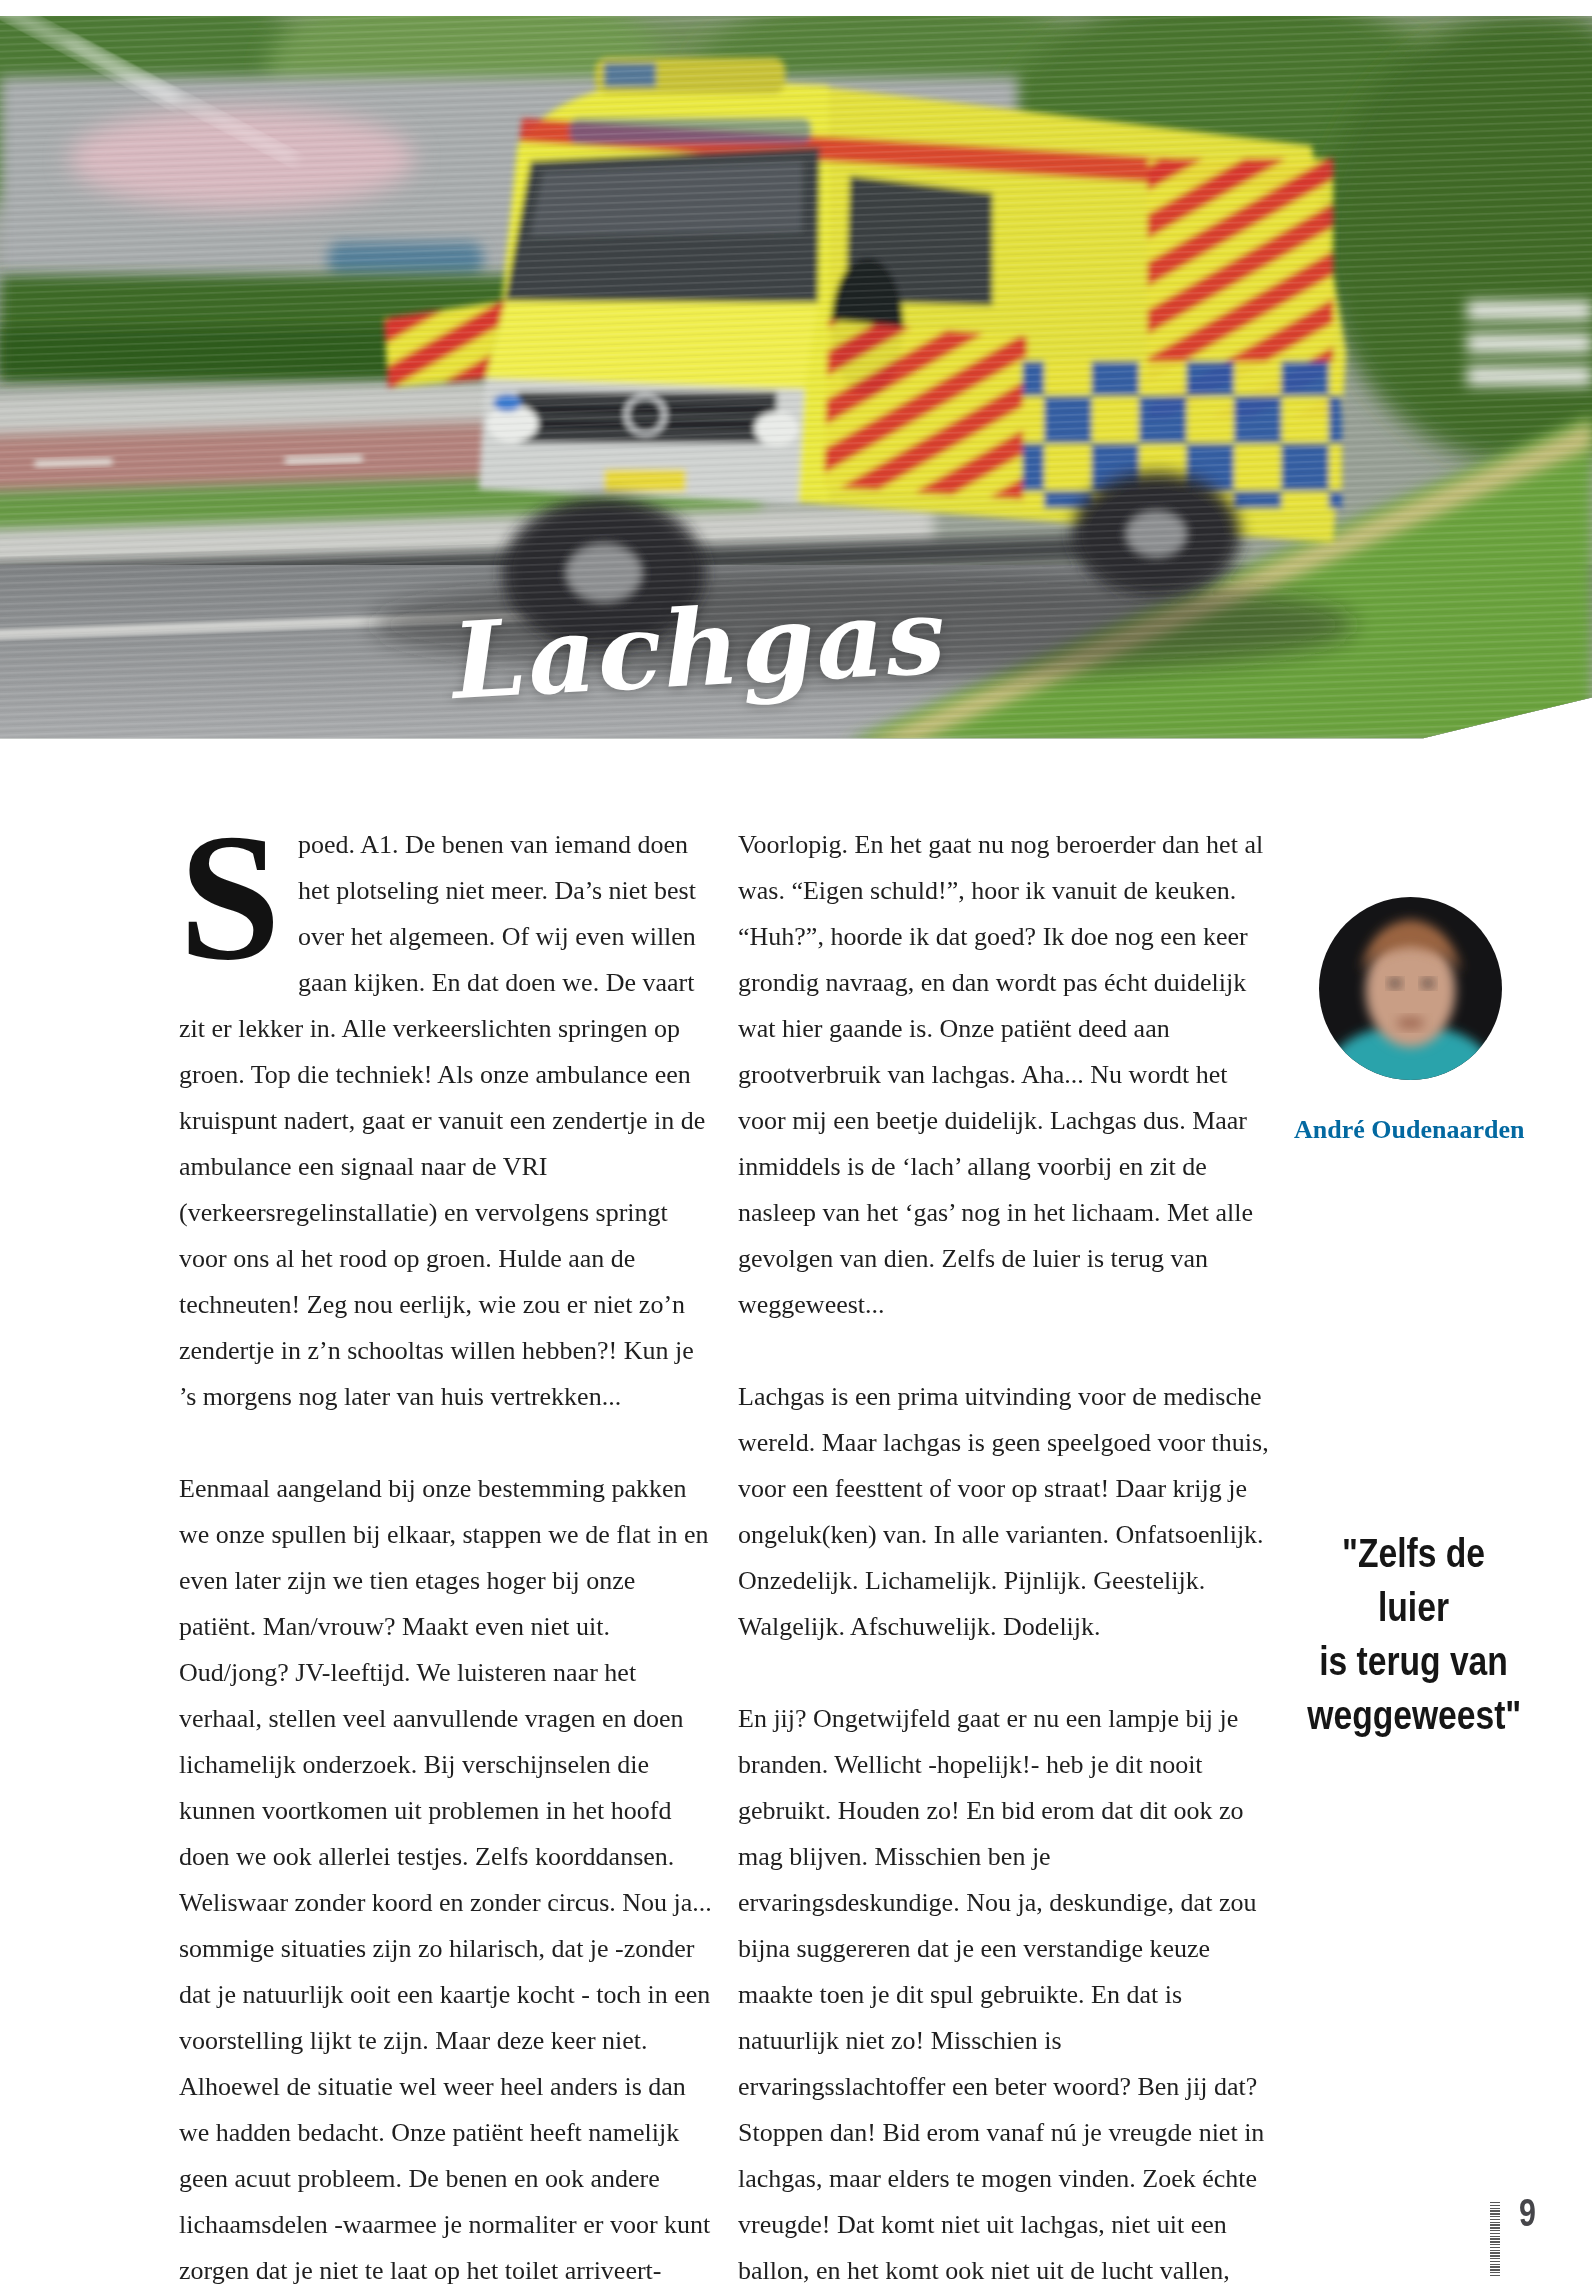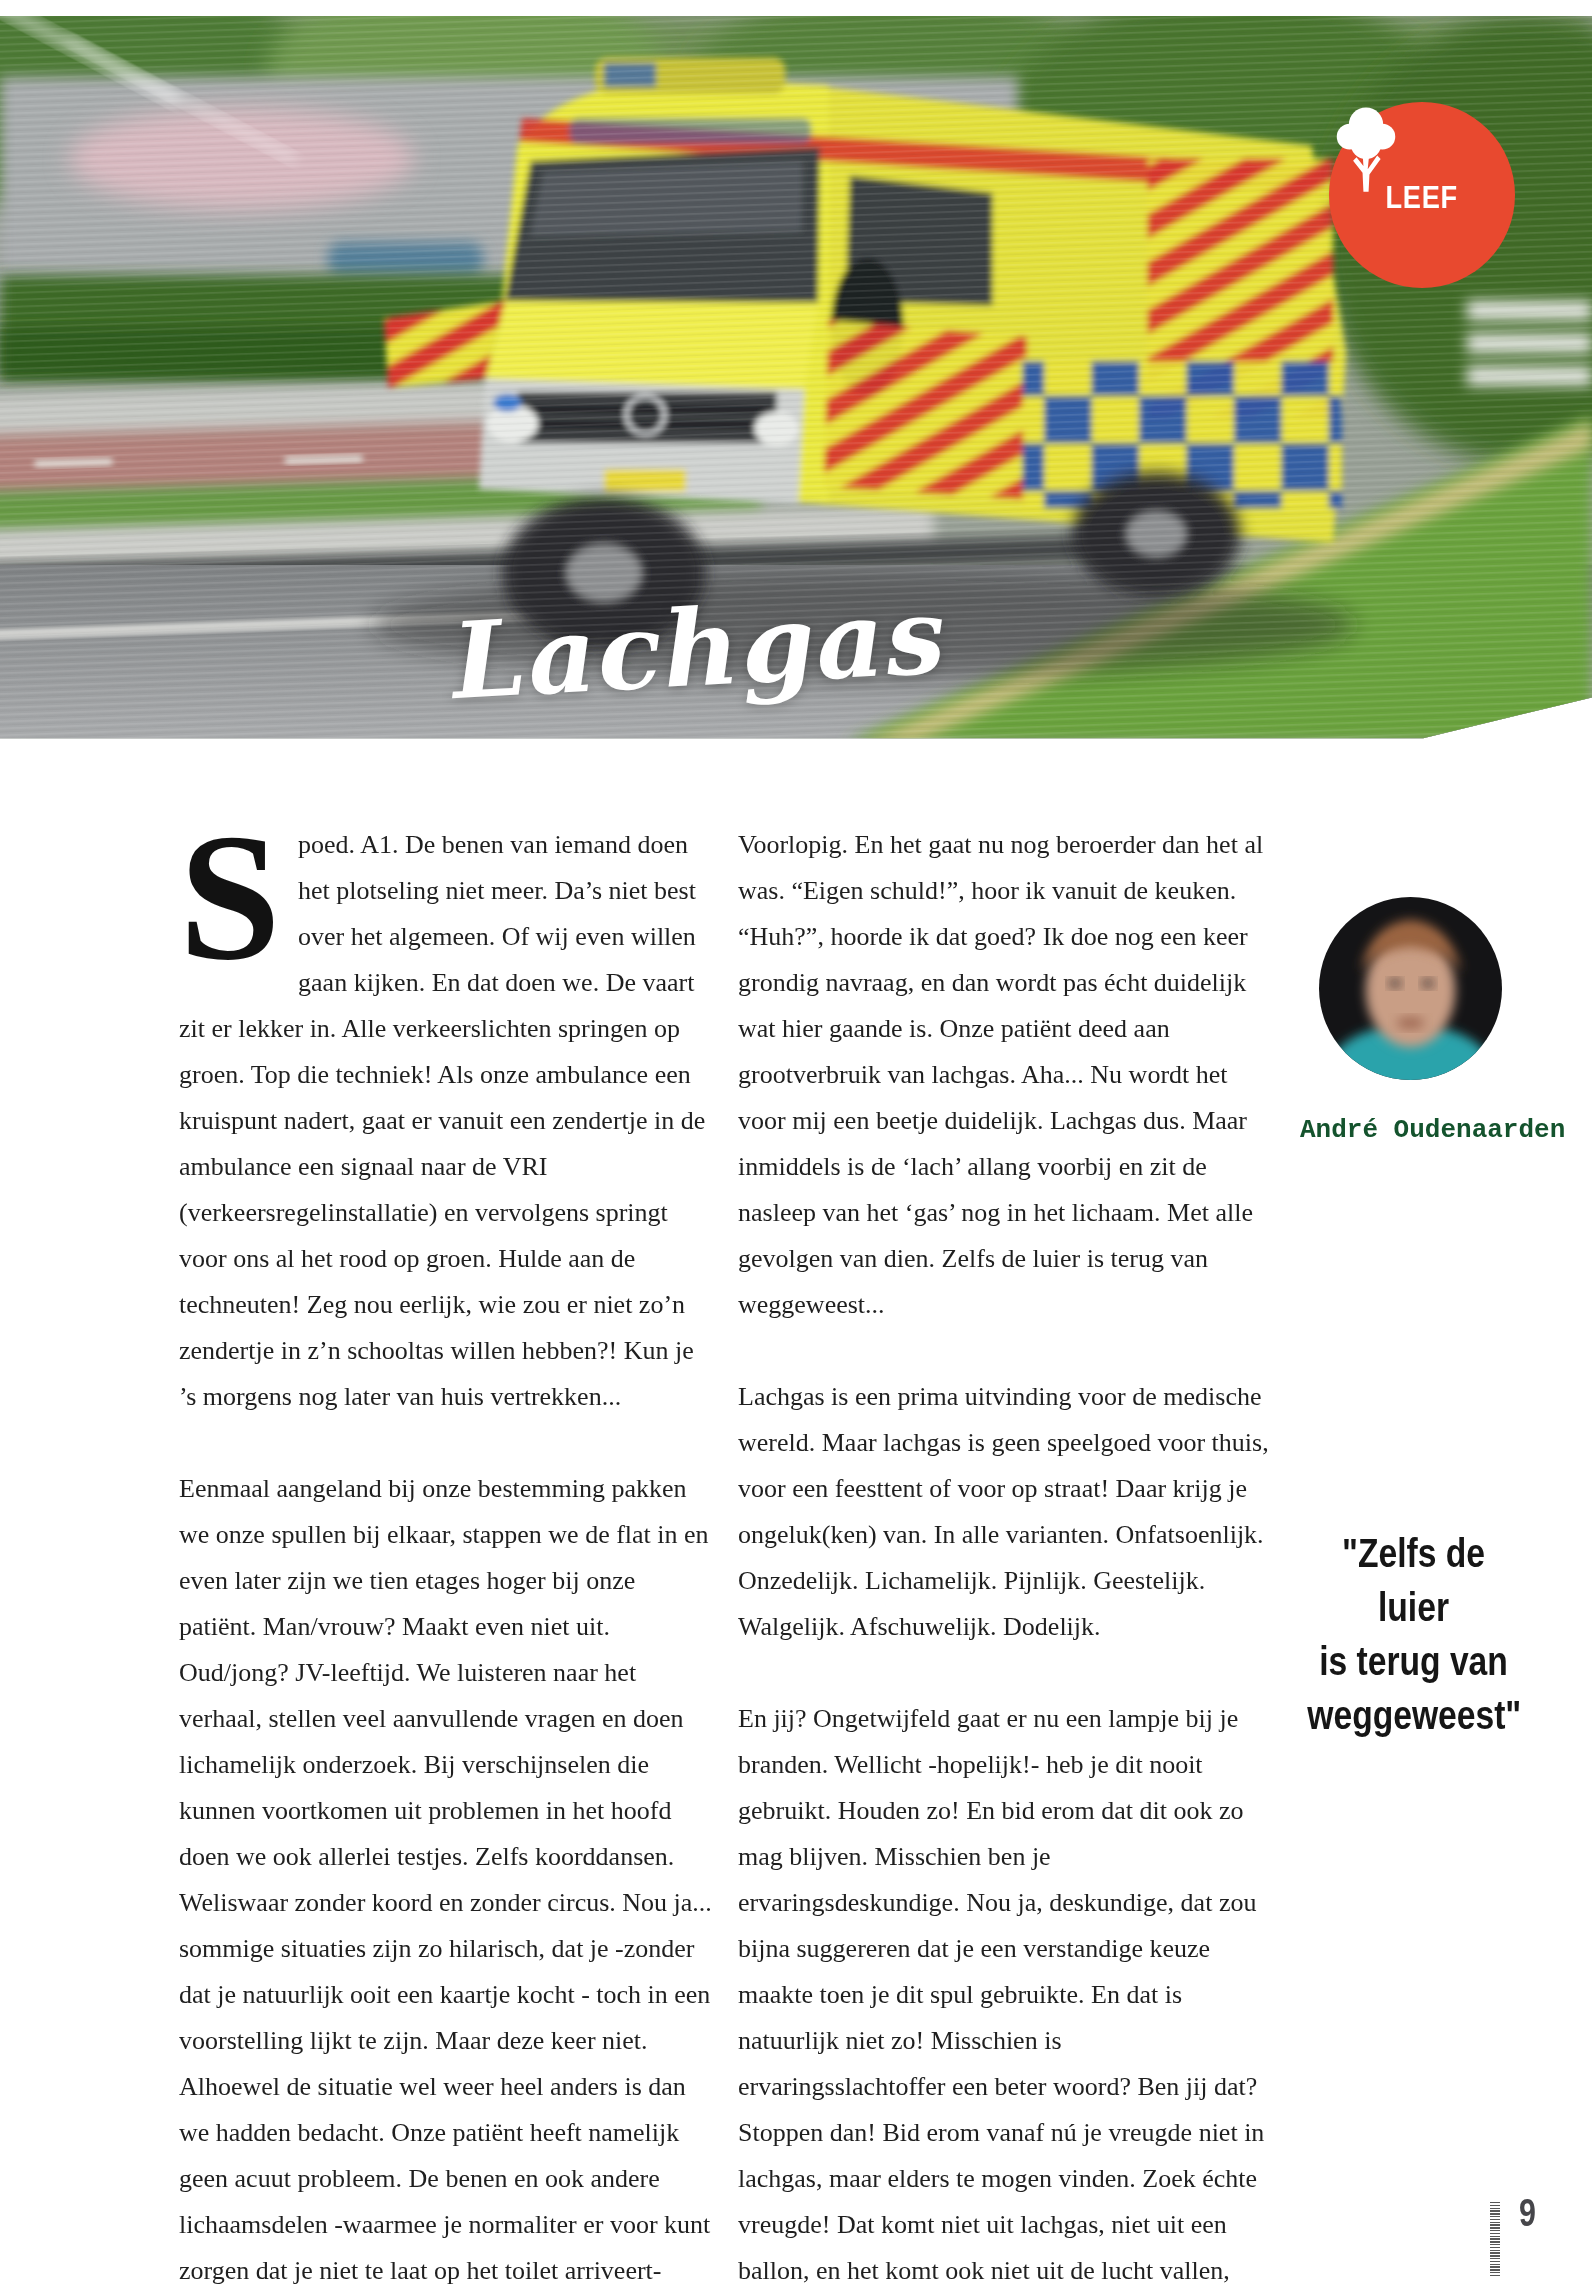--- a/index.html
+++ b/index.html
@@ -172,20 +172,6 @@
 
     <div class="hero-title">Lachgas</div>
 
-    <div class="badge" style="background:#e8492f;">
-      <span>
-        <svg width="74" height="90" viewBox="0 0 86 104">
-          <g fill="#ffffff">
-            <circle cx="43" cy="26" r="20"></circle>
-            <circle cx="24" cy="40" r="15"></circle>
-            <circle cx="62" cy="40" r="15"></circle>
-            <circle cx="43" cy="48" r="18"></circle>
-            <path d="M 39,58 L 47,58 L 45,78 L 56,62 L 60,66 L 47,84 L 46,104 L 40,104 L 39,82 L 28,68 L 32,64 L 40,74 Z"></path>
-          </g>
-        </svg>
-      </span>
-      <span class="badge-label">LEEF</span>
-    </div>
   </div>
 
   <div class="col col1">

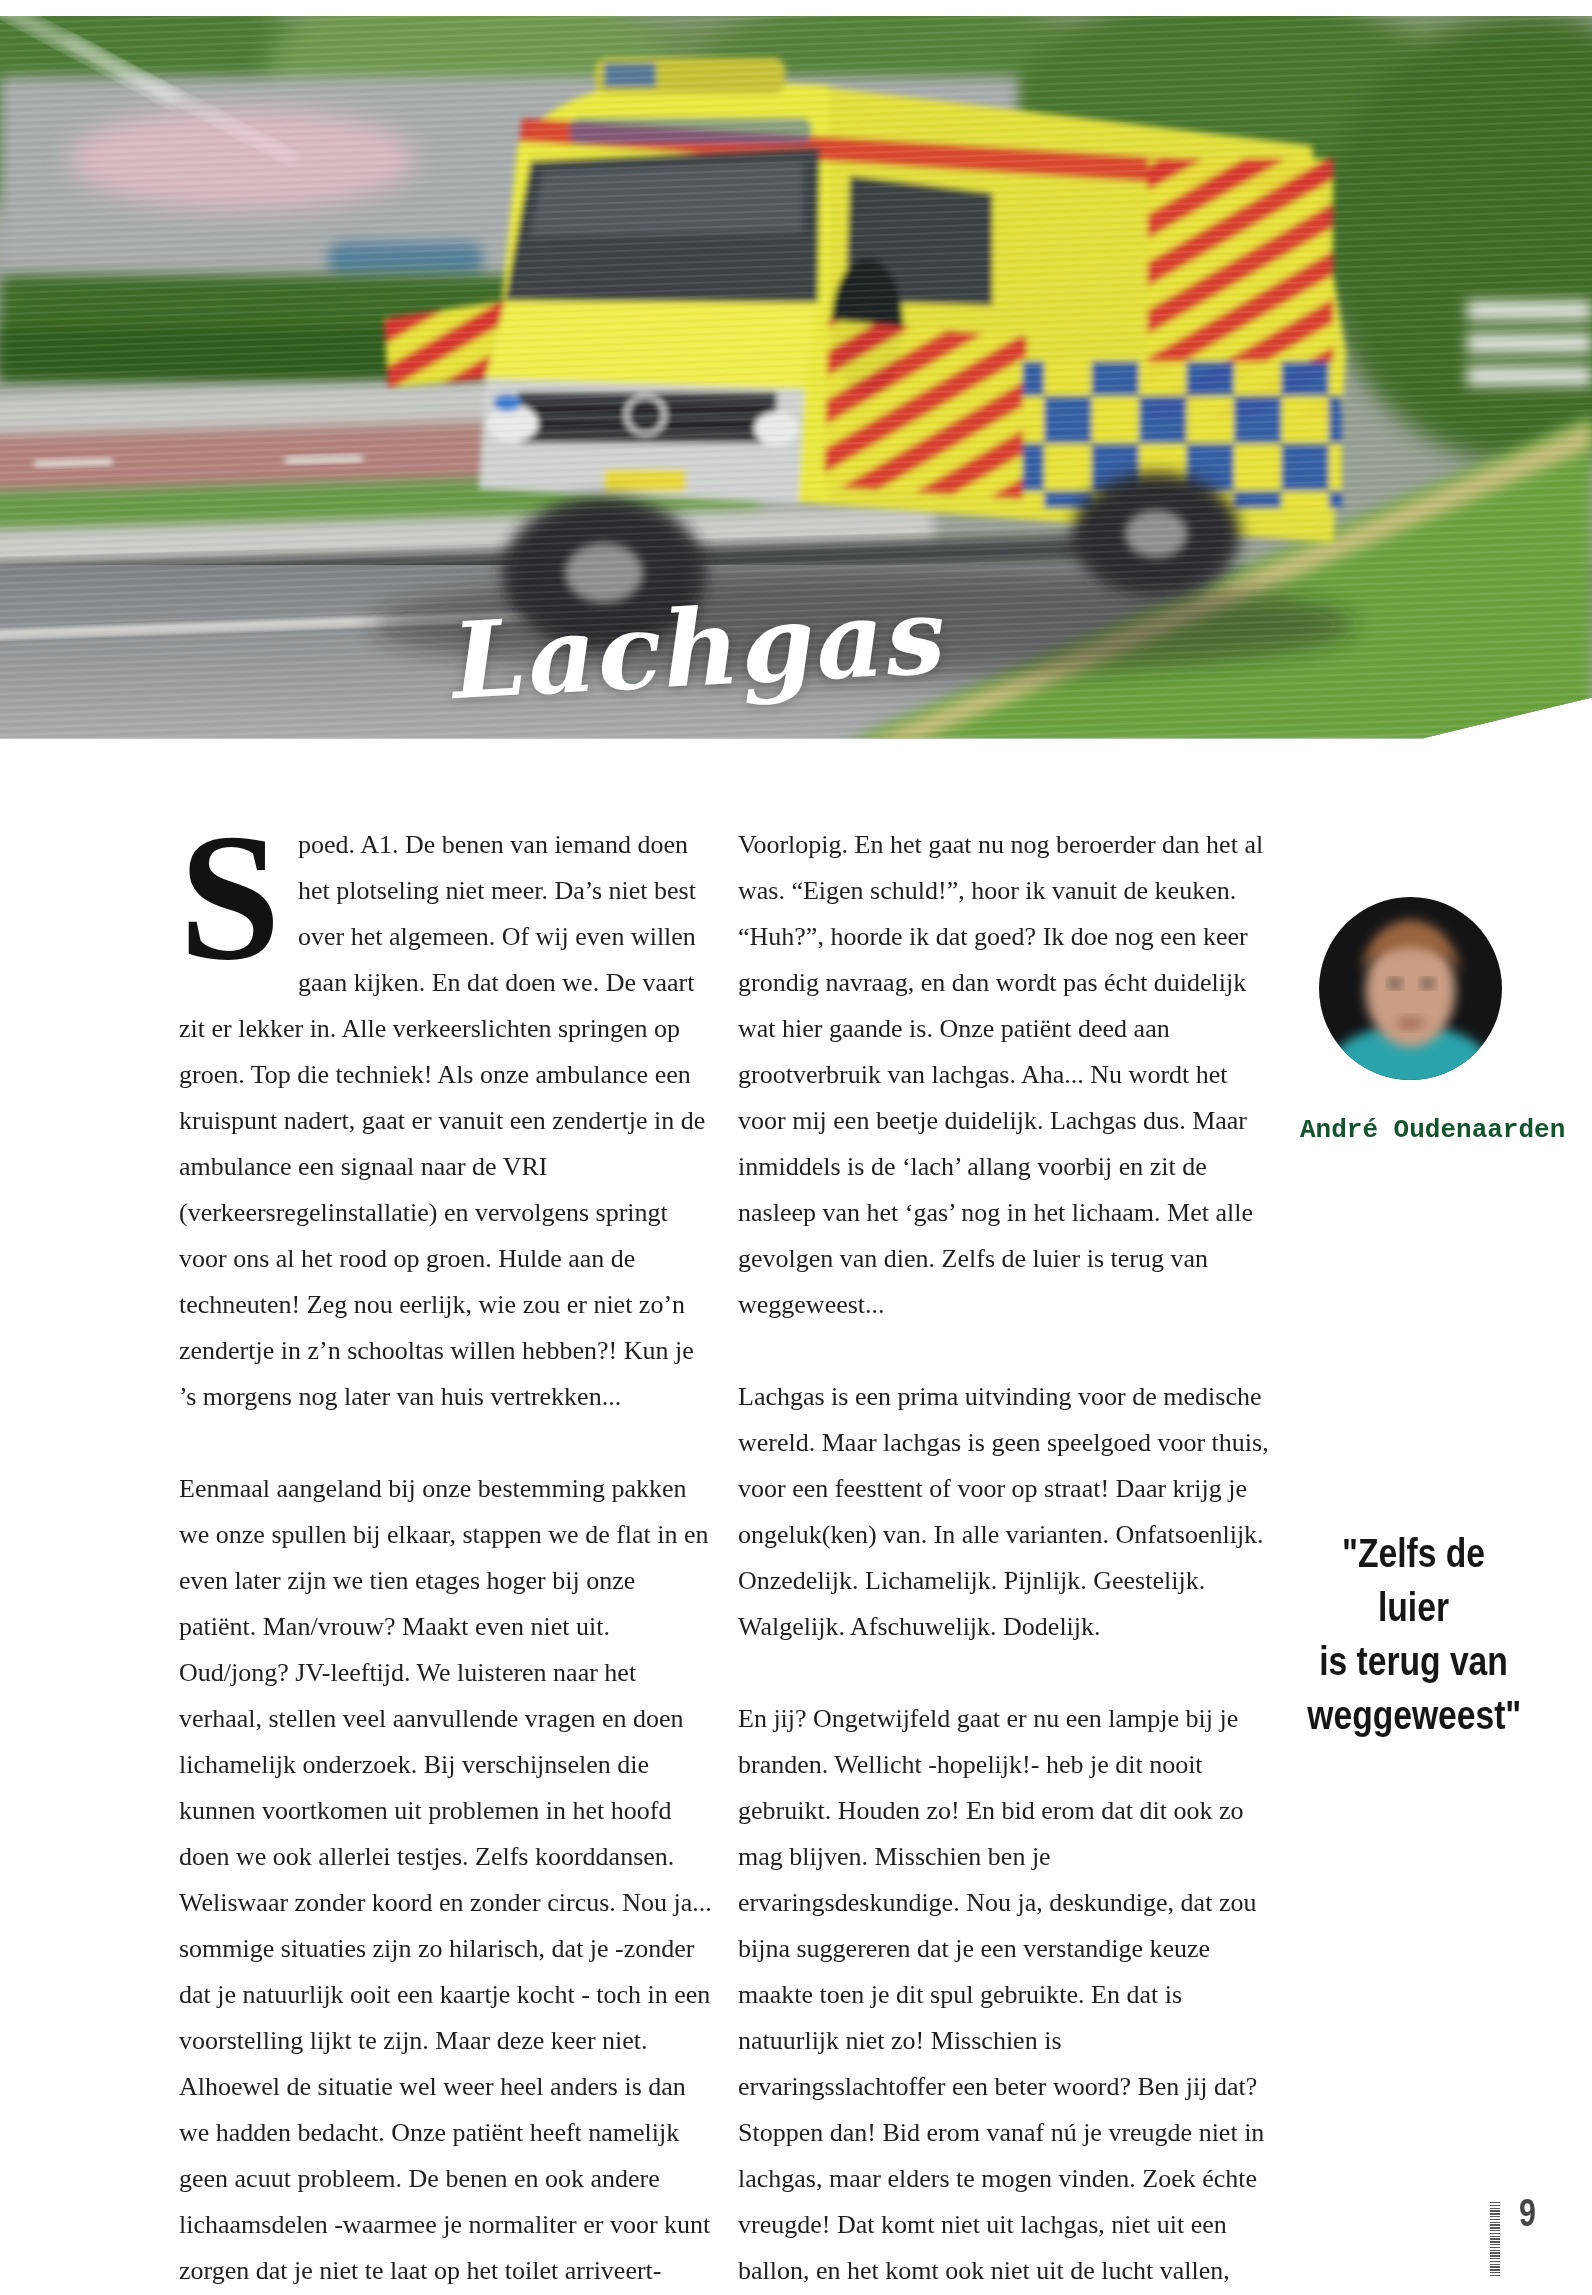--- a/index.html
+++ b/index.html
@@ -32,7 +32,7 @@
   .portrait{position:absolute;left:1319px;top:897px;width:183px;height:183px;border-radius:50%;
         overflow:hidden;}
   .author{position:absolute;left:1294px;top:1115px;width:285px;
-        font-family:Liberation Mono, monospace;font-weight:bold;font-size:26px;color:#14532d;margin-left:6px;}
+        font-family:Liberation Serif, serif;font-weight:bold;font-size:26px;color:#0369a1;}
   .pullquote{position:absolute;left:1284px;top:1526px;width:259px;text-align:center;
         font-family:"Liberation Sans",sans-serif;font-weight:800;font-size:41px;line-height:54px;
         color:#161616;transform:scaleX(0.82);transform-origin:center top;letter-spacing:0;}

